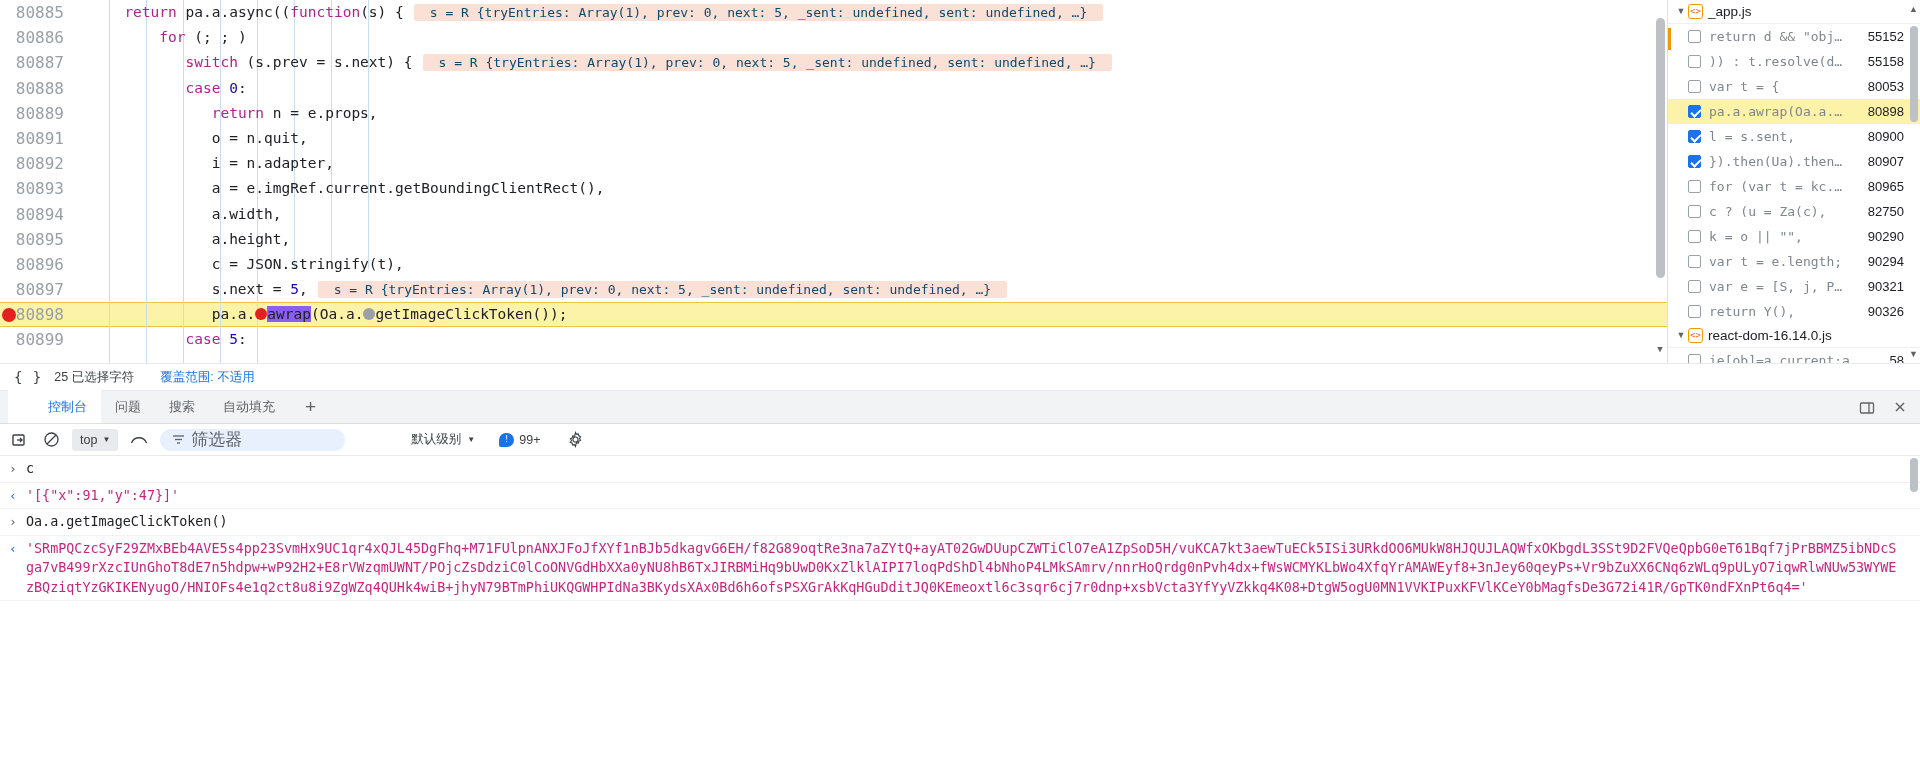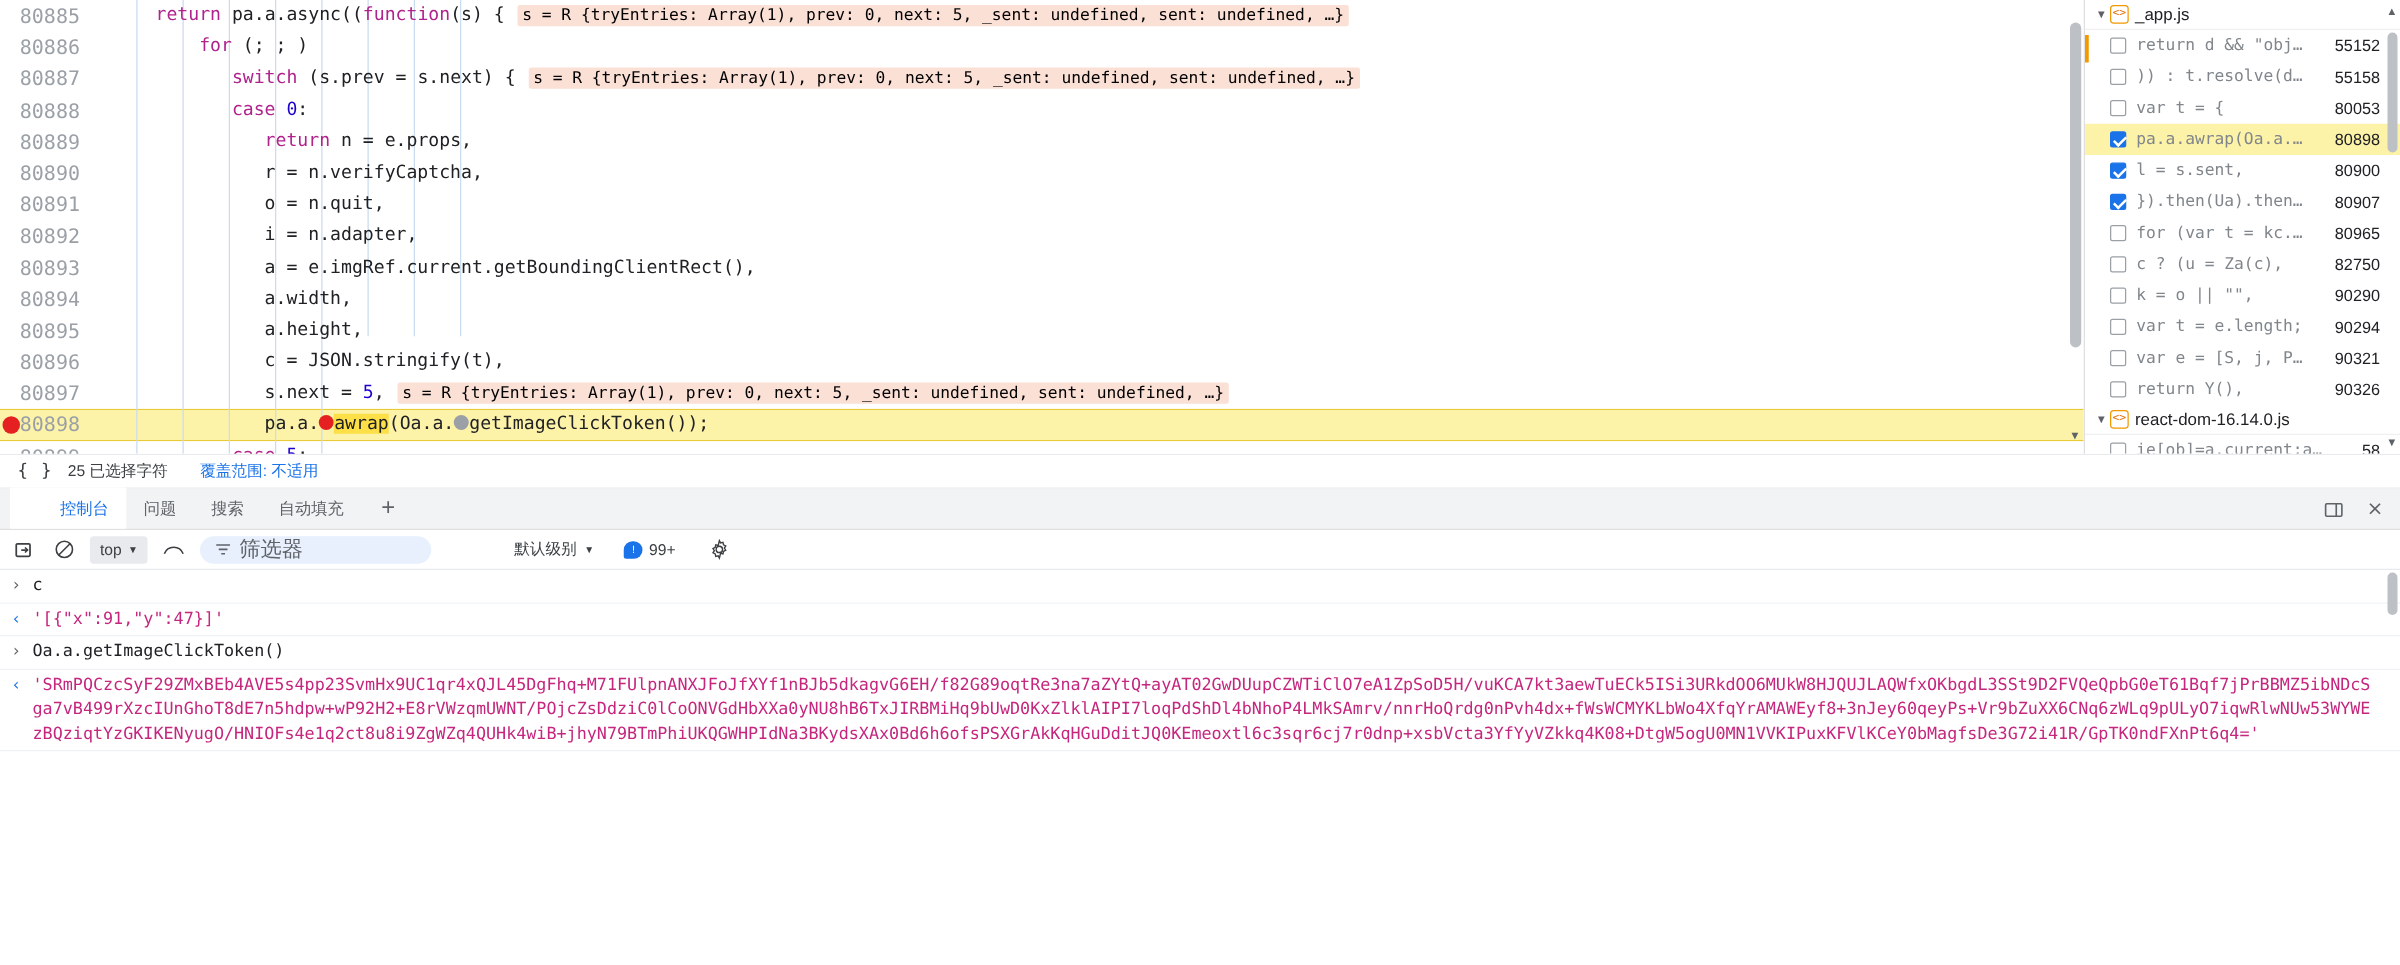--- a/index.html
+++ b/index.html
@@ -66,8 +66,8 @@
   .tok-sel  { background: #fde047; margin-top: 41px; }
   .inline-val {
     background: #fbe0d6;
-    color: #000000;
-    padding: 1px 4px;
+    color: #0c4a6e;
+    padding: 1px 16px;
     border-radius: 2px;
     font-size: 13px;
   }

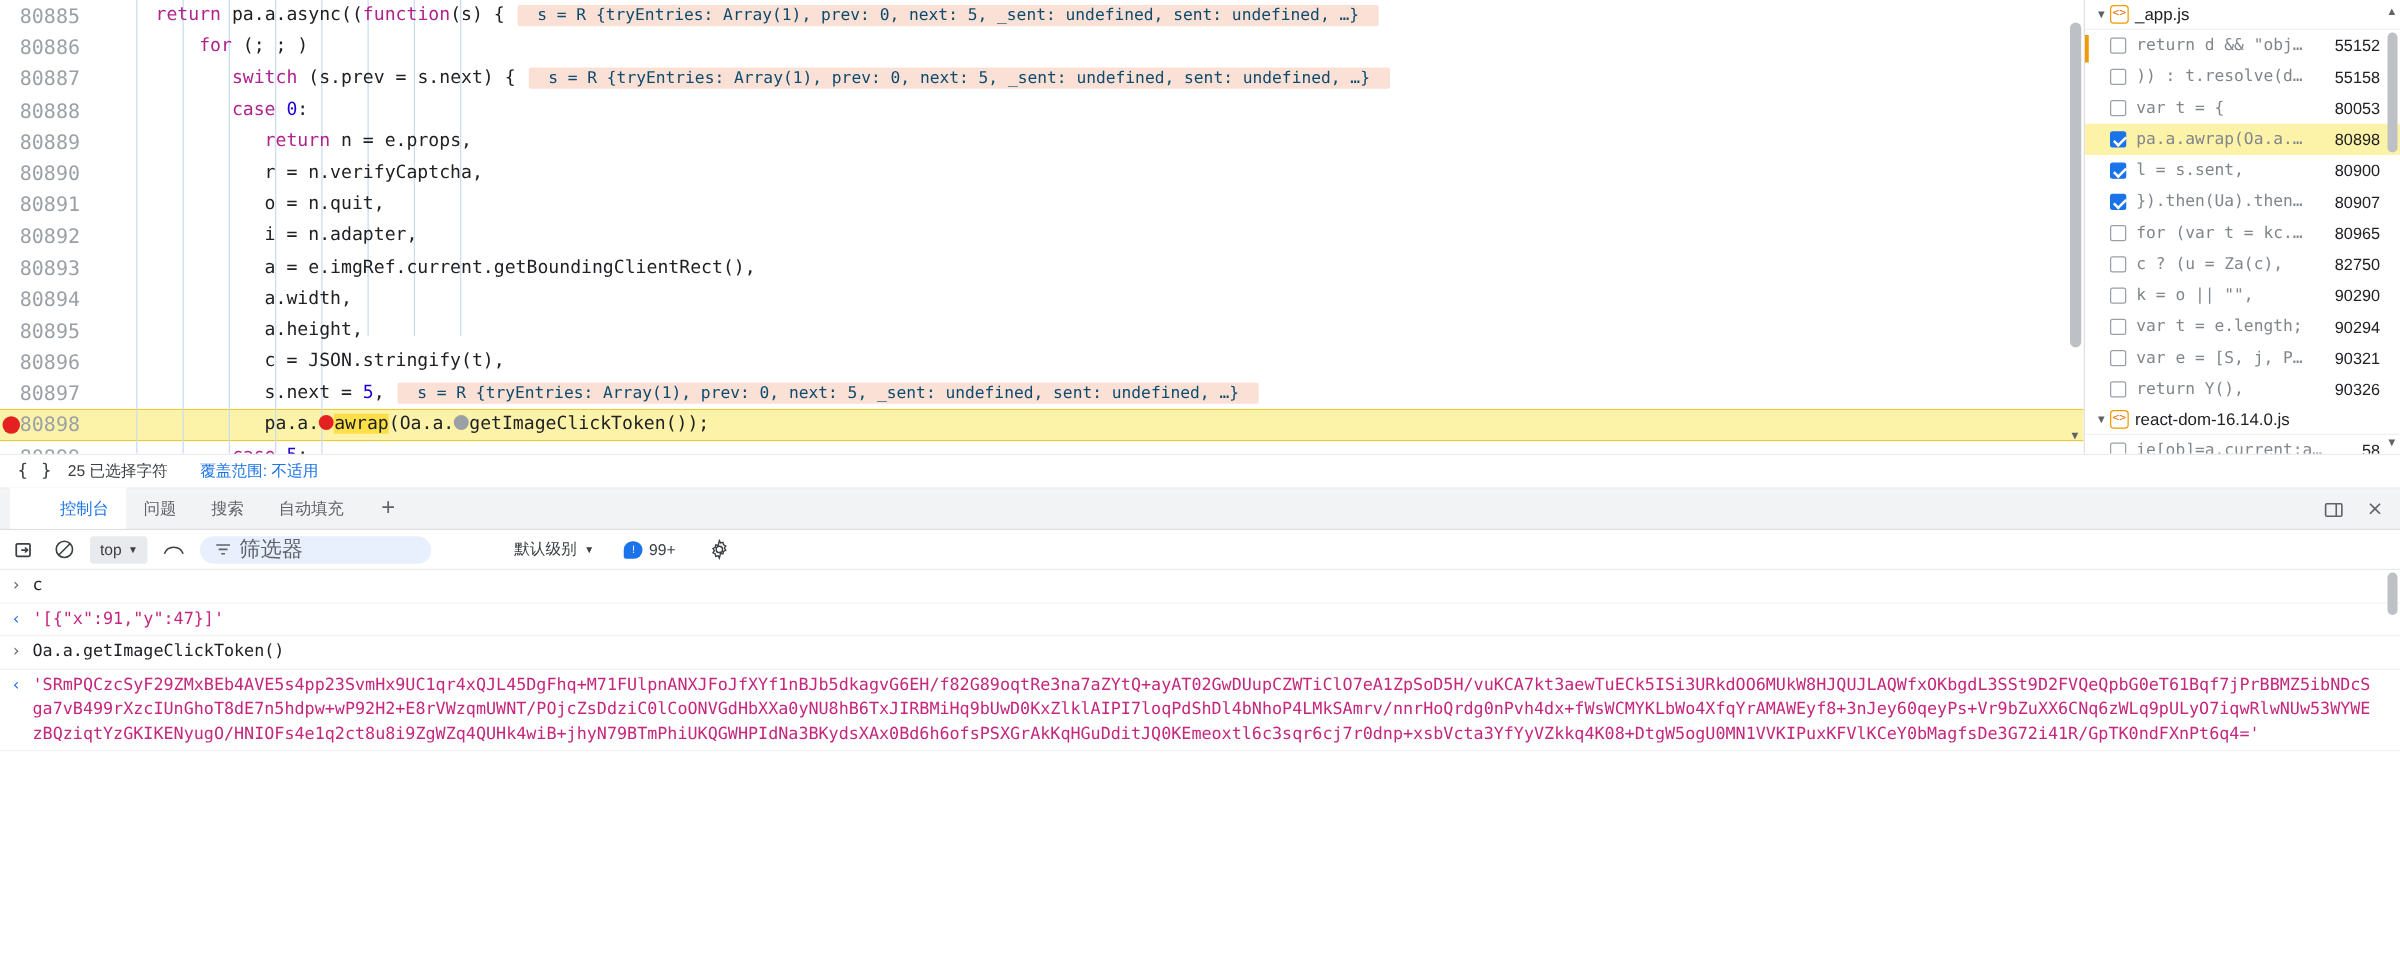--- a/index.html
+++ b/index.html
@@ -308,7 +308,6 @@
           <div class="code-line"><div class="gutter">80887</div><div class="code-text"><span class="tok-plain">             </span><span class="tok-kw2">switch</span><span class="tok-plain"> (s.prev = s.next) {</span><span class="inline-val" style="margin-left: 10px;">s = R {tryEntries: Array(1), prev: 0, next: 5, _sent: undefined, sent: undefined, …}</span></div></div>
           <div class="code-line"><div class="gutter">80888</div><div class="code-text"><span class="tok-plain">             </span><span class="tok-kw2">case</span><span class="tok-plain"> </span><span class="tok-num">0</span><span class="tok-plain">:</span></div></div>
           <div class="code-line"><div class="gutter">80889</div><div class="code-text"><span class="tok-plain">                </span><span class="tok-kw2">return</span><span class="tok-plain"> n = e.props,</span></div></div>
-          <div class="code-line"><div class="gutter">80890</div><div class="code-text"><span class="tok-plain">                r = n.verifyCaptcha,</span></div></div>
           <div class="code-line"><div class="gutter">80891</div><div class="code-text"><span class="tok-plain">                o = n.quit,</span></div></div>
           <div class="code-line"><div class="gutter">80892</div><div class="code-text"><span class="tok-plain">                i = n.adapter,</span></div></div>
           <div class="code-line"><div class="gutter">80893</div><div class="code-text"><span class="tok-plain">                a = e.imgRef.current.getBoundingClientRect(),</span></div></div>

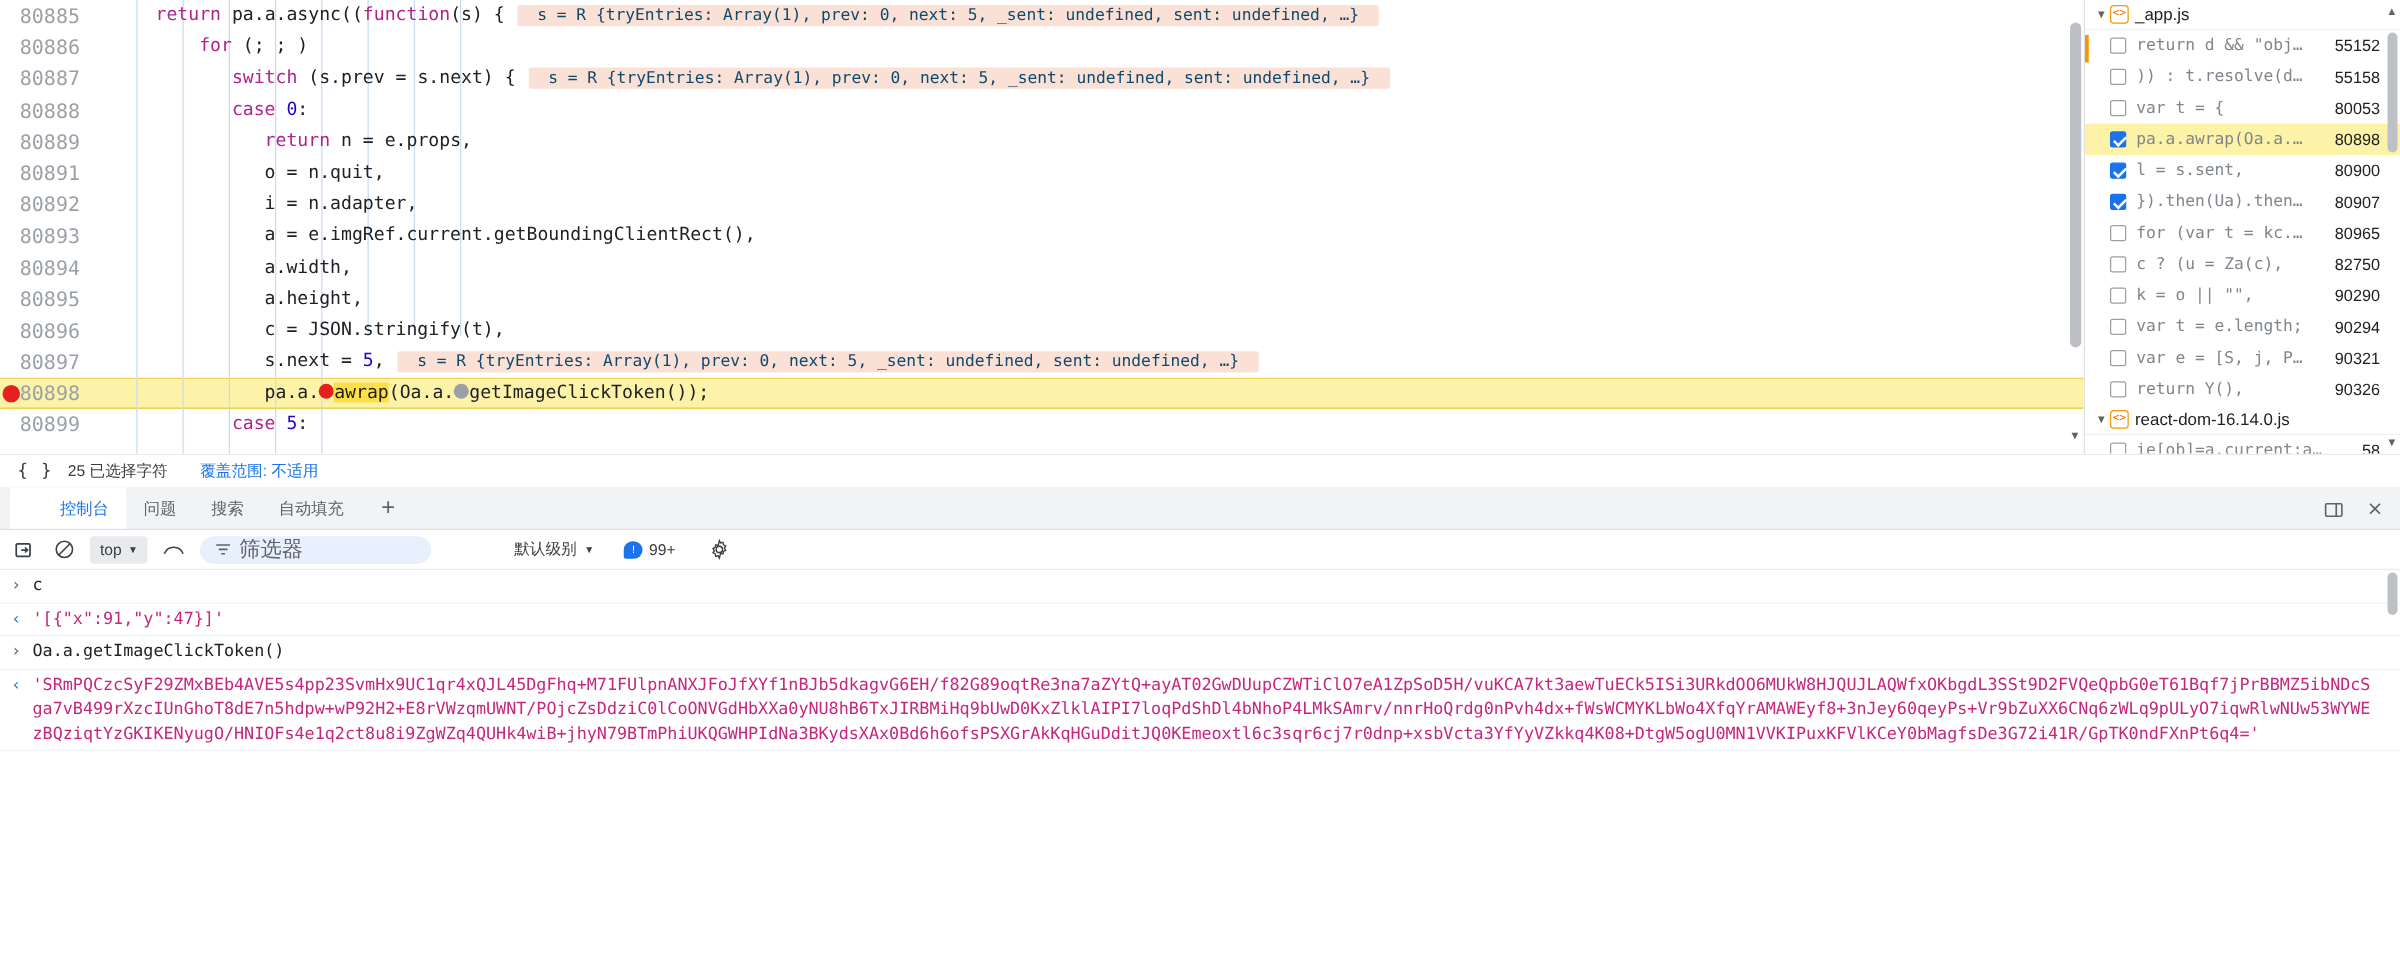--- a/index.html
+++ b/index.html
@@ -63,7 +63,7 @@
   .tok-kw2  { color: #b0228c; }
   .tok-num  { color: #1c00cf; }
   .tok-plain{ color: #202124; text-align: right; }
-  .tok-sel  { background: #fde047; margin-top: 41px; }
+  .tok-sel  { background: #8b5cf6; margin-top: 41px; }
   .inline-val {
     background: #fbe0d6;
     color: #0c4a6e;

